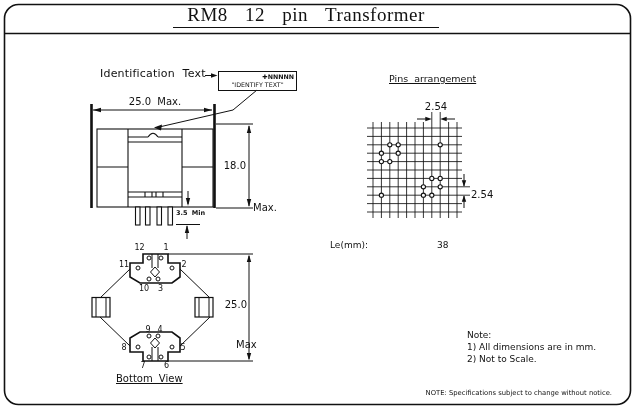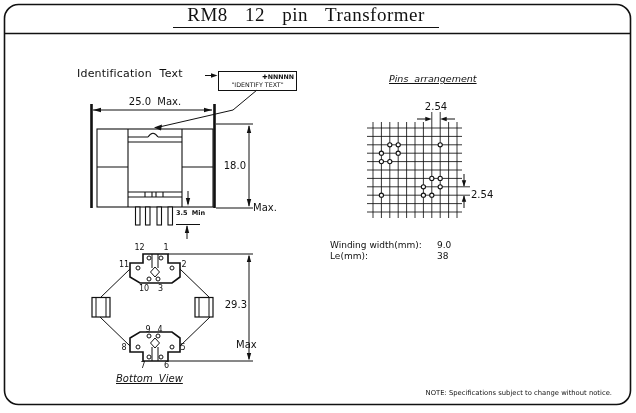--- a/index.html
+++ b/index.html
@@ -12,7 +12,7 @@
          border-bottom:1.6px solid #111;padding:0 14px 1px 14px;}
   .dim{font-size:10px;}
   .underlined{text-decoration:underline;font-style:italic;}
-  #id-label{left:77px;top:67px;font-size:11px;word-spacing:4px;letter-spacing:.2px;}
+  #id-label{left:100px;top:67px;font-size:11px;word-spacing:4px;letter-spacing:.2px;}
   #id-box{left:218px;top:71px;width:77px;height:18px;border:1px solid #111;
           font-size:6.3px;line-height:8px;}
   #id-box .l1{display:block;text-align:right;padding:1px 2px 0 0;font-weight:bold;}

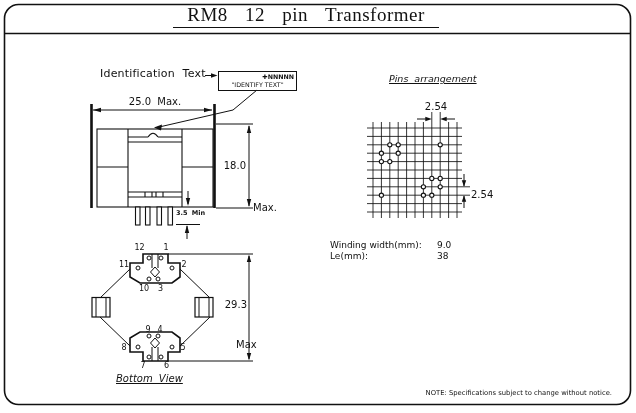--- a/index.html
+++ b/index.html
@@ -11,7 +11,7 @@
          font-size:19px;letter-spacing:.5px;word-spacing:12px;
          border-bottom:1.6px solid #111;padding:0 14px 1px 14px;}
   .dim{font-size:10px;}
-  .underlined{text-decoration:underline;font-style:italic;}
+  .underlined{text-decoration:underline;}
   #id-label{left:100px;top:67px;font-size:11px;word-spacing:4px;letter-spacing:.2px;}
   #id-box{left:218px;top:71px;width:77px;height:18px;border:1px solid #111;
           font-size:6.3px;line-height:8px;}

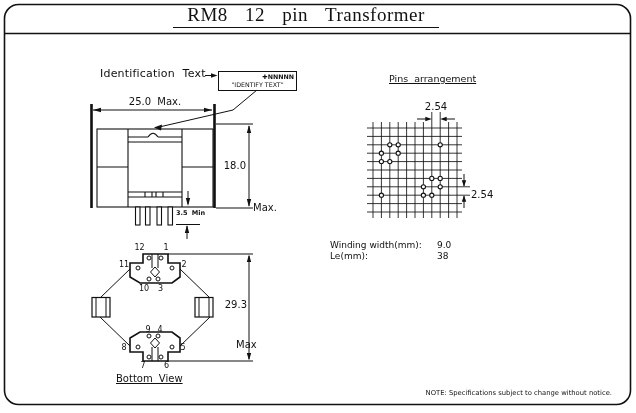--- a/index.html
+++ b/index.html
@@ -168,10 +168,6 @@
 
   <div class="abs" id="specs">
     <div class="spec-row">
-      <span>Winding width(mm):</span>
-      <span class="spec-val">9.0</span>
-    </div>
-    <div class="spec-row">
       <span>Le(mm):</span>
       <span class="spec-val">38</span>
     </div>

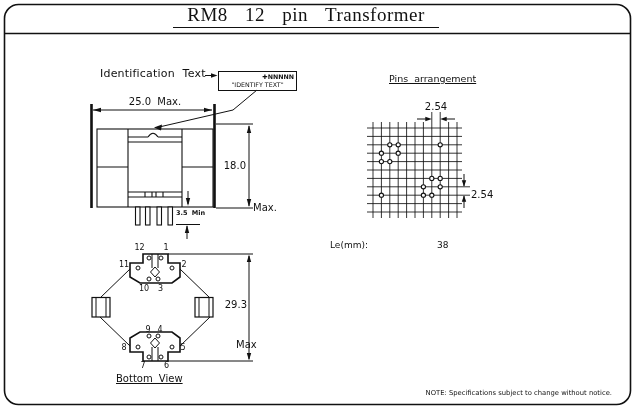--- a/index.html
+++ b/index.html
@@ -187,7 +187,7 @@
   <span class="abs pin-num" style="left:136px;top:361px;">7</span>
   <span class="abs pin-num" style="left:159.5px;top:361px;">6</span>
 
-  <span class="abs dim" id="dim-25-bv-val">29.3</span>
+  <span class="abs dim" id="dim-25-bv-val">25.0</span>
   <span class="abs dim" id="dim-25-bv-unit">Max</span>
   <span class="abs underlined" id="bv-label">Bottom View</span>
 

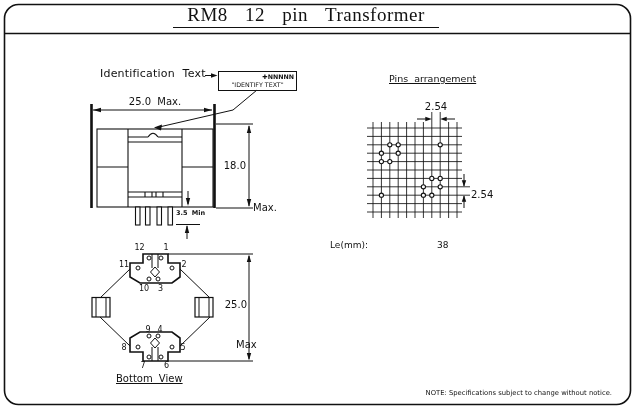--- a/index.html
+++ b/index.html
@@ -173,6 +173,11 @@
     </div>
   </div>
 
+  <div class="abs" id="note-block">
+    <div>Note:</div>
+    <div>1) All dimensions are in mm.</div>
+    <div>2) Not to Scale.</div>
+  </div>
 
   <span class="abs pin-num" style="left:132.5px;top:243px;">12</span>
   <span class="abs pin-num" style="left:159px;top:243px;">1</span>

